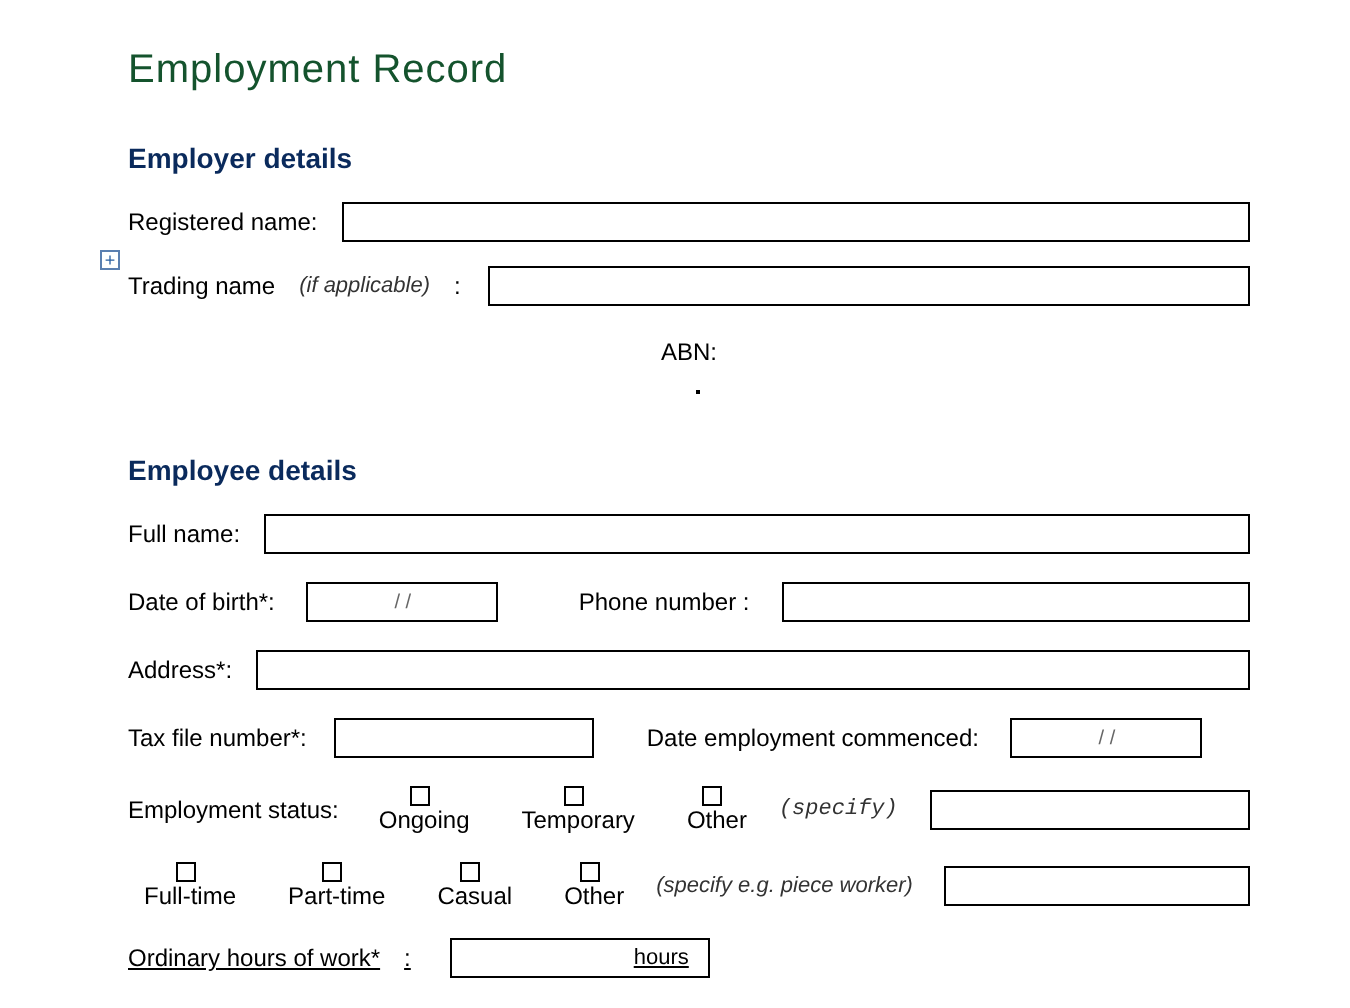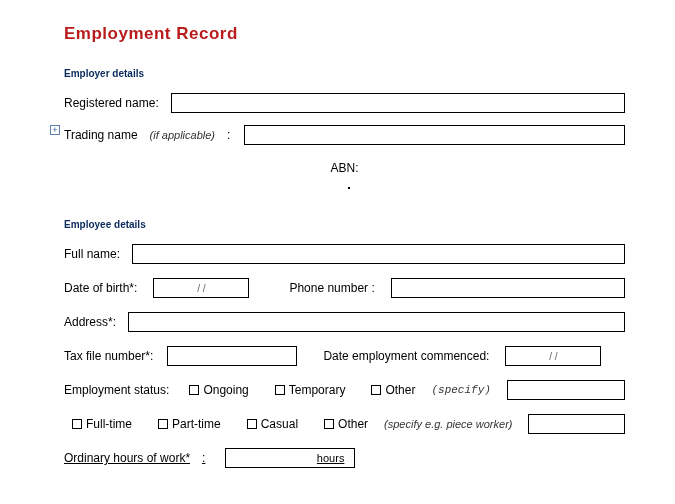--- a/index.html
+++ b/index.html
@@ -13,9 +13,9 @@
   }
   .page { padding: 24px 50px 20px 64px; }
   .title {
-    font-size: 17px;
-    font-weight: bold;
-    color: #b91c1c;
+    font-size: 20px;
+    font-weight: normal;
+    color: #14532d;
     margin-bottom: 24px;
     letter-spacing: 0.5px;
   }

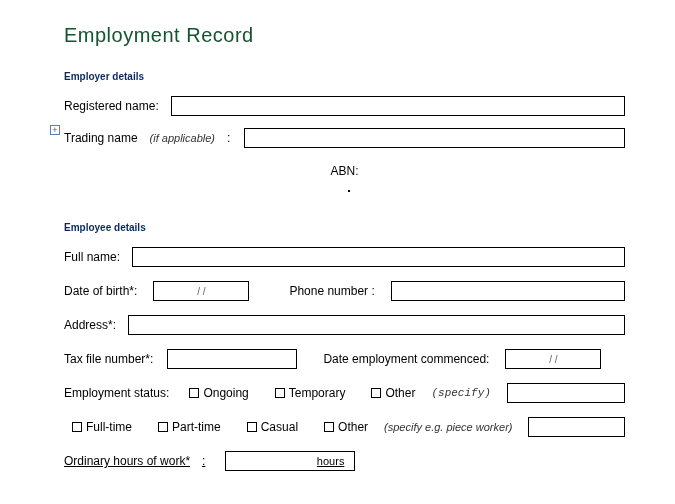--- a/index.html
+++ b/index.html
@@ -20,7 +20,7 @@
     letter-spacing: 0.5px;
   }
   .section-heading {
-    font-size: 10px;
+    font-size: 14px;
     font-weight: bold;
     color: #0a2a5c;
     margin-bottom: 14px;

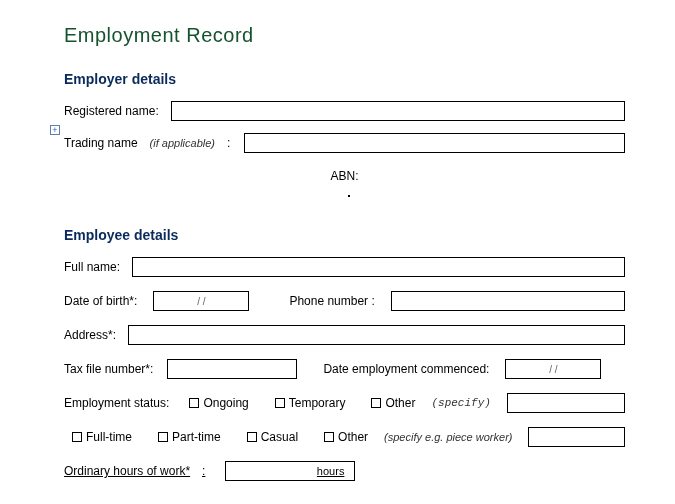--- a/index.html
+++ b/index.html
@@ -58,7 +58,7 @@
     margin-right: 4px;
     vertical-align: middle;
   }
-  .chk-group { display: flex; align-items: center; margin-right: 14px; }
+  .chk-group { display: flex; align-items: center; margin-right: 14px; flex-direction: column; }
   .section-gap { height: 18px; }
   .anchor-icon {
     position: absolute;

